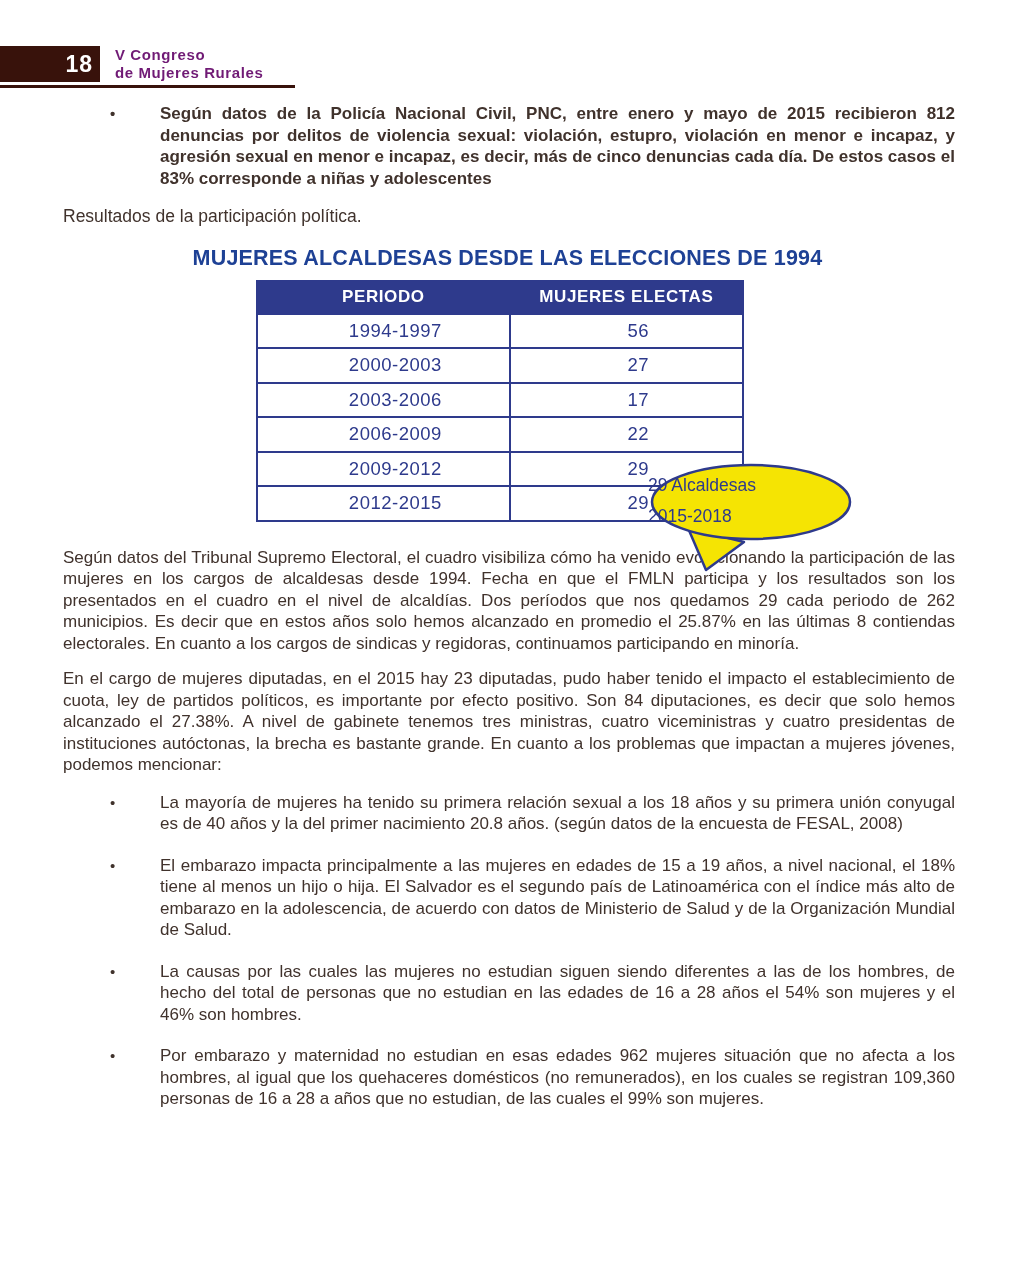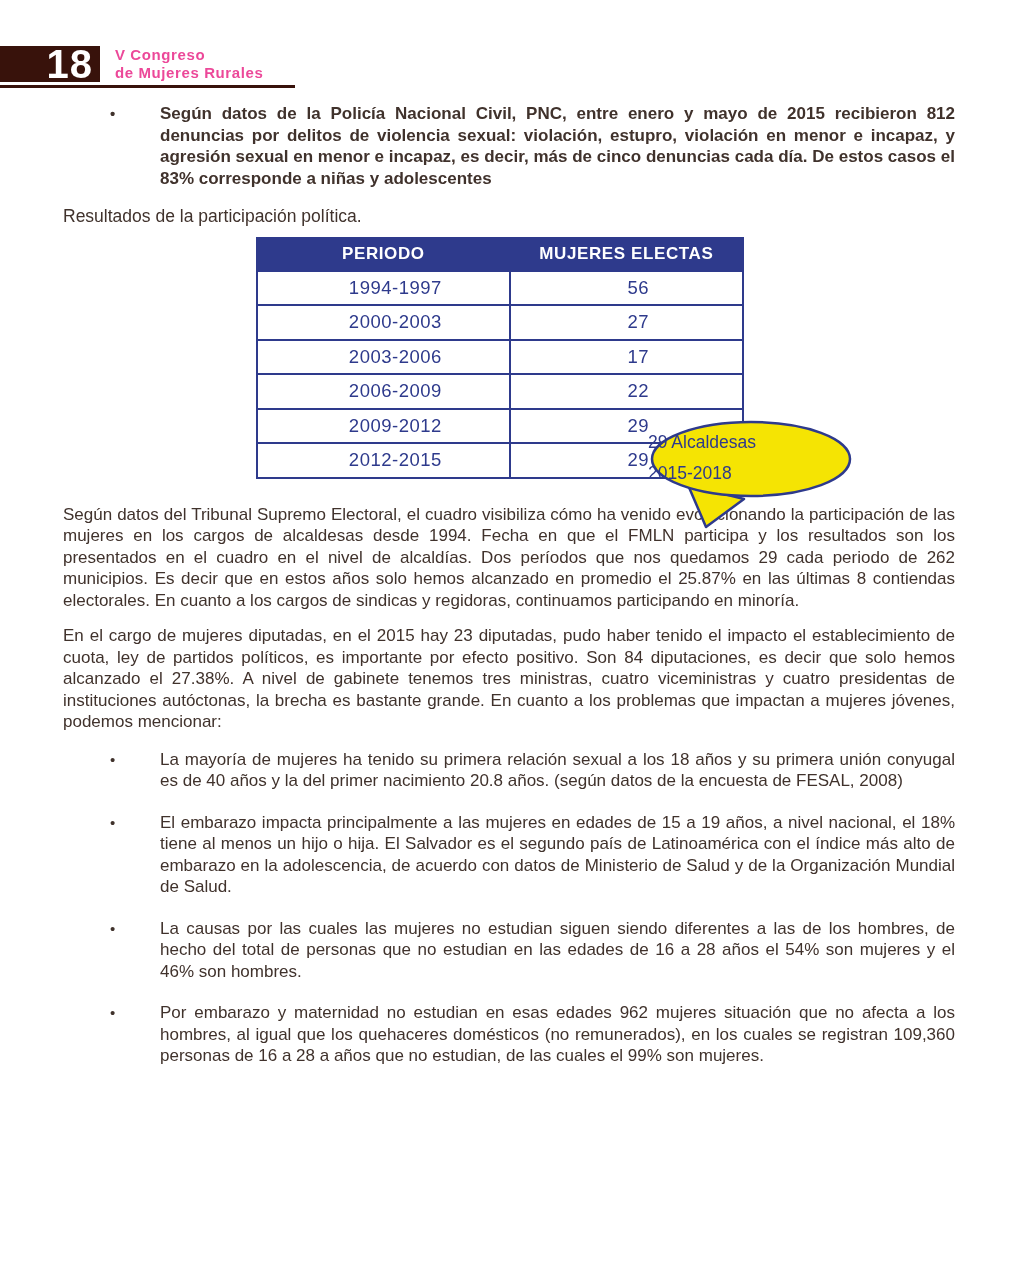--- a/index.html
+++ b/index.html
@@ -26,7 +26,7 @@
     display:flex;align-items:center;justify-content:flex-end;
     padding-right:7px;
   }
-  .pagenum{color:#fff;font-size:40px;font-weight:600;line-height:1;letter-spacing:1px;margin-left:35px;}
+  .pagenum{color:#fff;font-size:23px;font-weight:600;line-height:1;letter-spacing:1px;margin-left:35px;}
   .header-titles{margin-left:15px;display:flex;flex-direction:column;justify-content:center;}
   .header-titles div{
     font-size:15px;font-weight:bold;color:#ec4899;

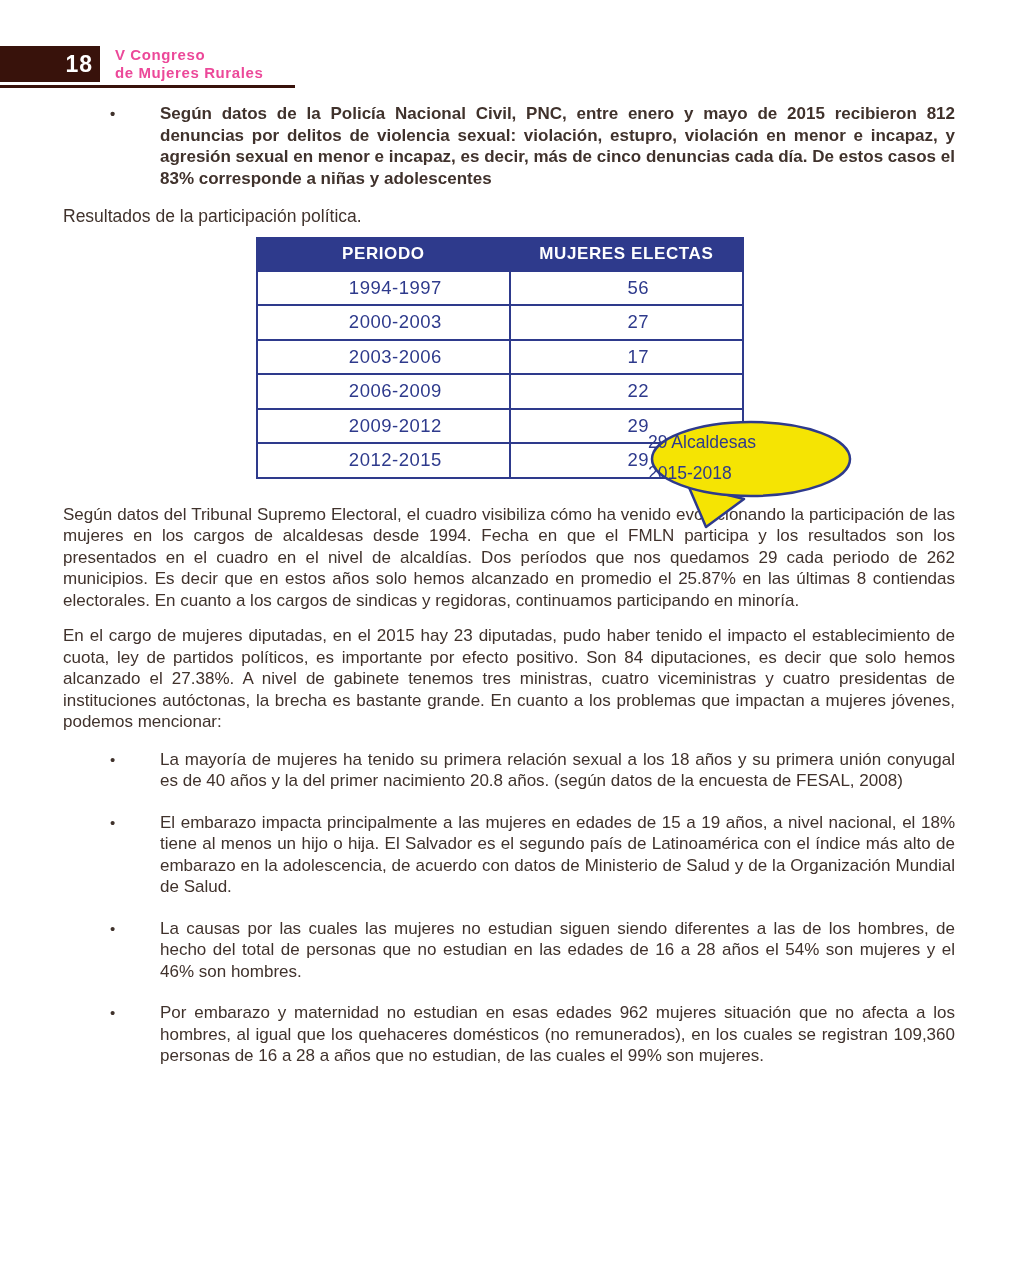--- a/index.html
+++ b/index.html
@@ -29,7 +29,7 @@
   .pagenum{color:#fff;font-size:23px;font-weight:600;line-height:1;letter-spacing:1px;margin-left:35px;}
   .header-titles{margin-left:15px;display:flex;flex-direction:column;justify-content:center;}
   .header-titles div{
-    font-size:15px;font-weight:bold;color:#ec4899;
+    font-size:15px;font-weight:bold;color:#701a75;
     letter-spacing:0.6px;line-height:18px;
   }
   .rule{margin-top:3px;width:295px;height:3px;background:var(--brown-dark);}

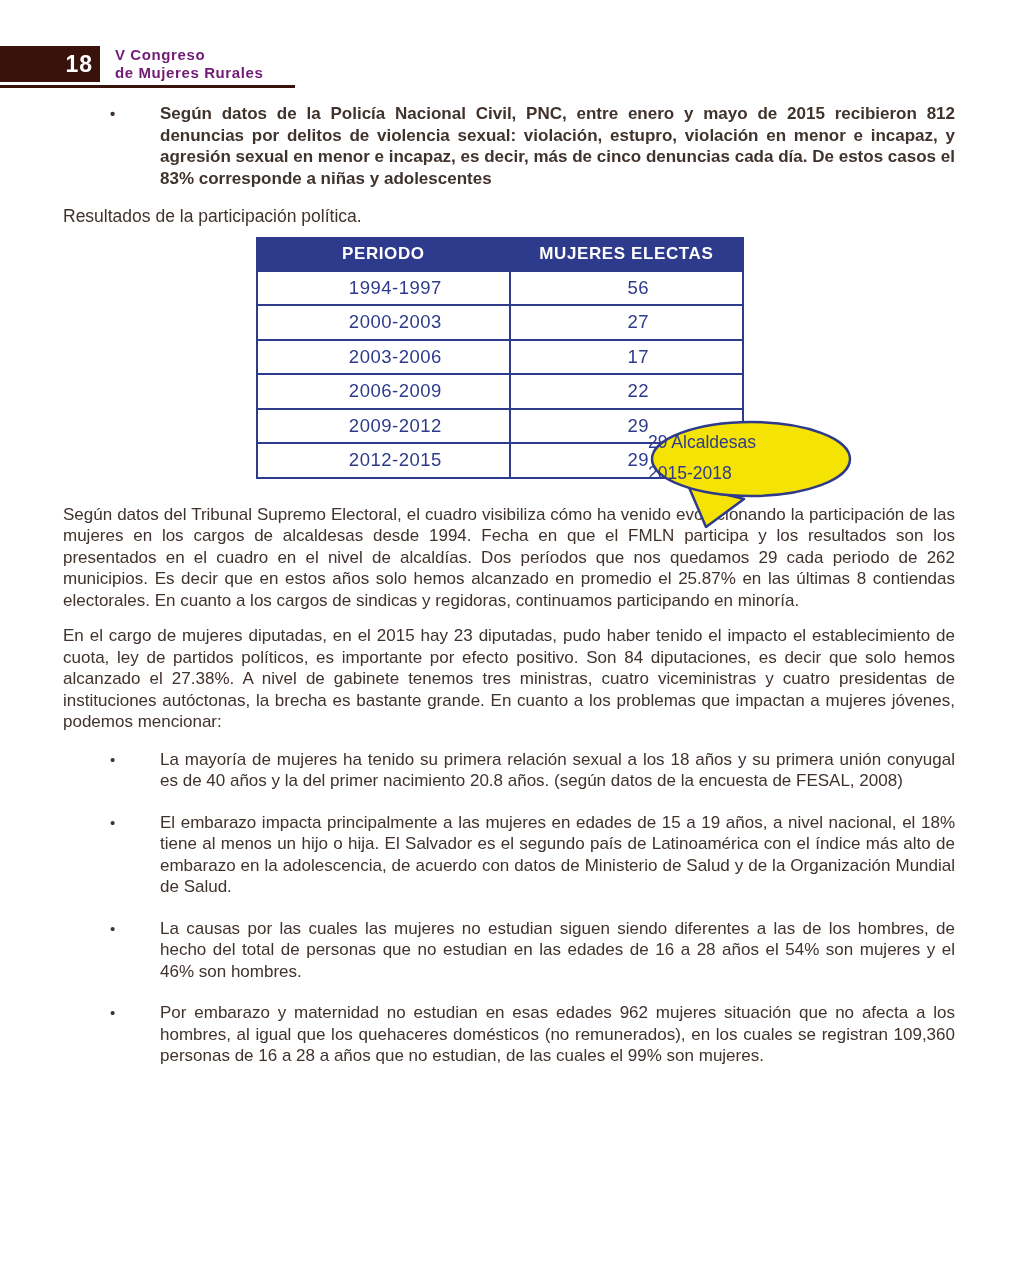--- a/index.html
+++ b/index.html
@@ -98,6 +98,7 @@
 
   <div class="section-heading">Resultados de la participación política.</div>
 
+  <div class="table-title">MUJERES ALCALDESAS DESDE LAS ELECCIONES DE 1994</div>
 
   <div class="table-wrap">
     <table>

